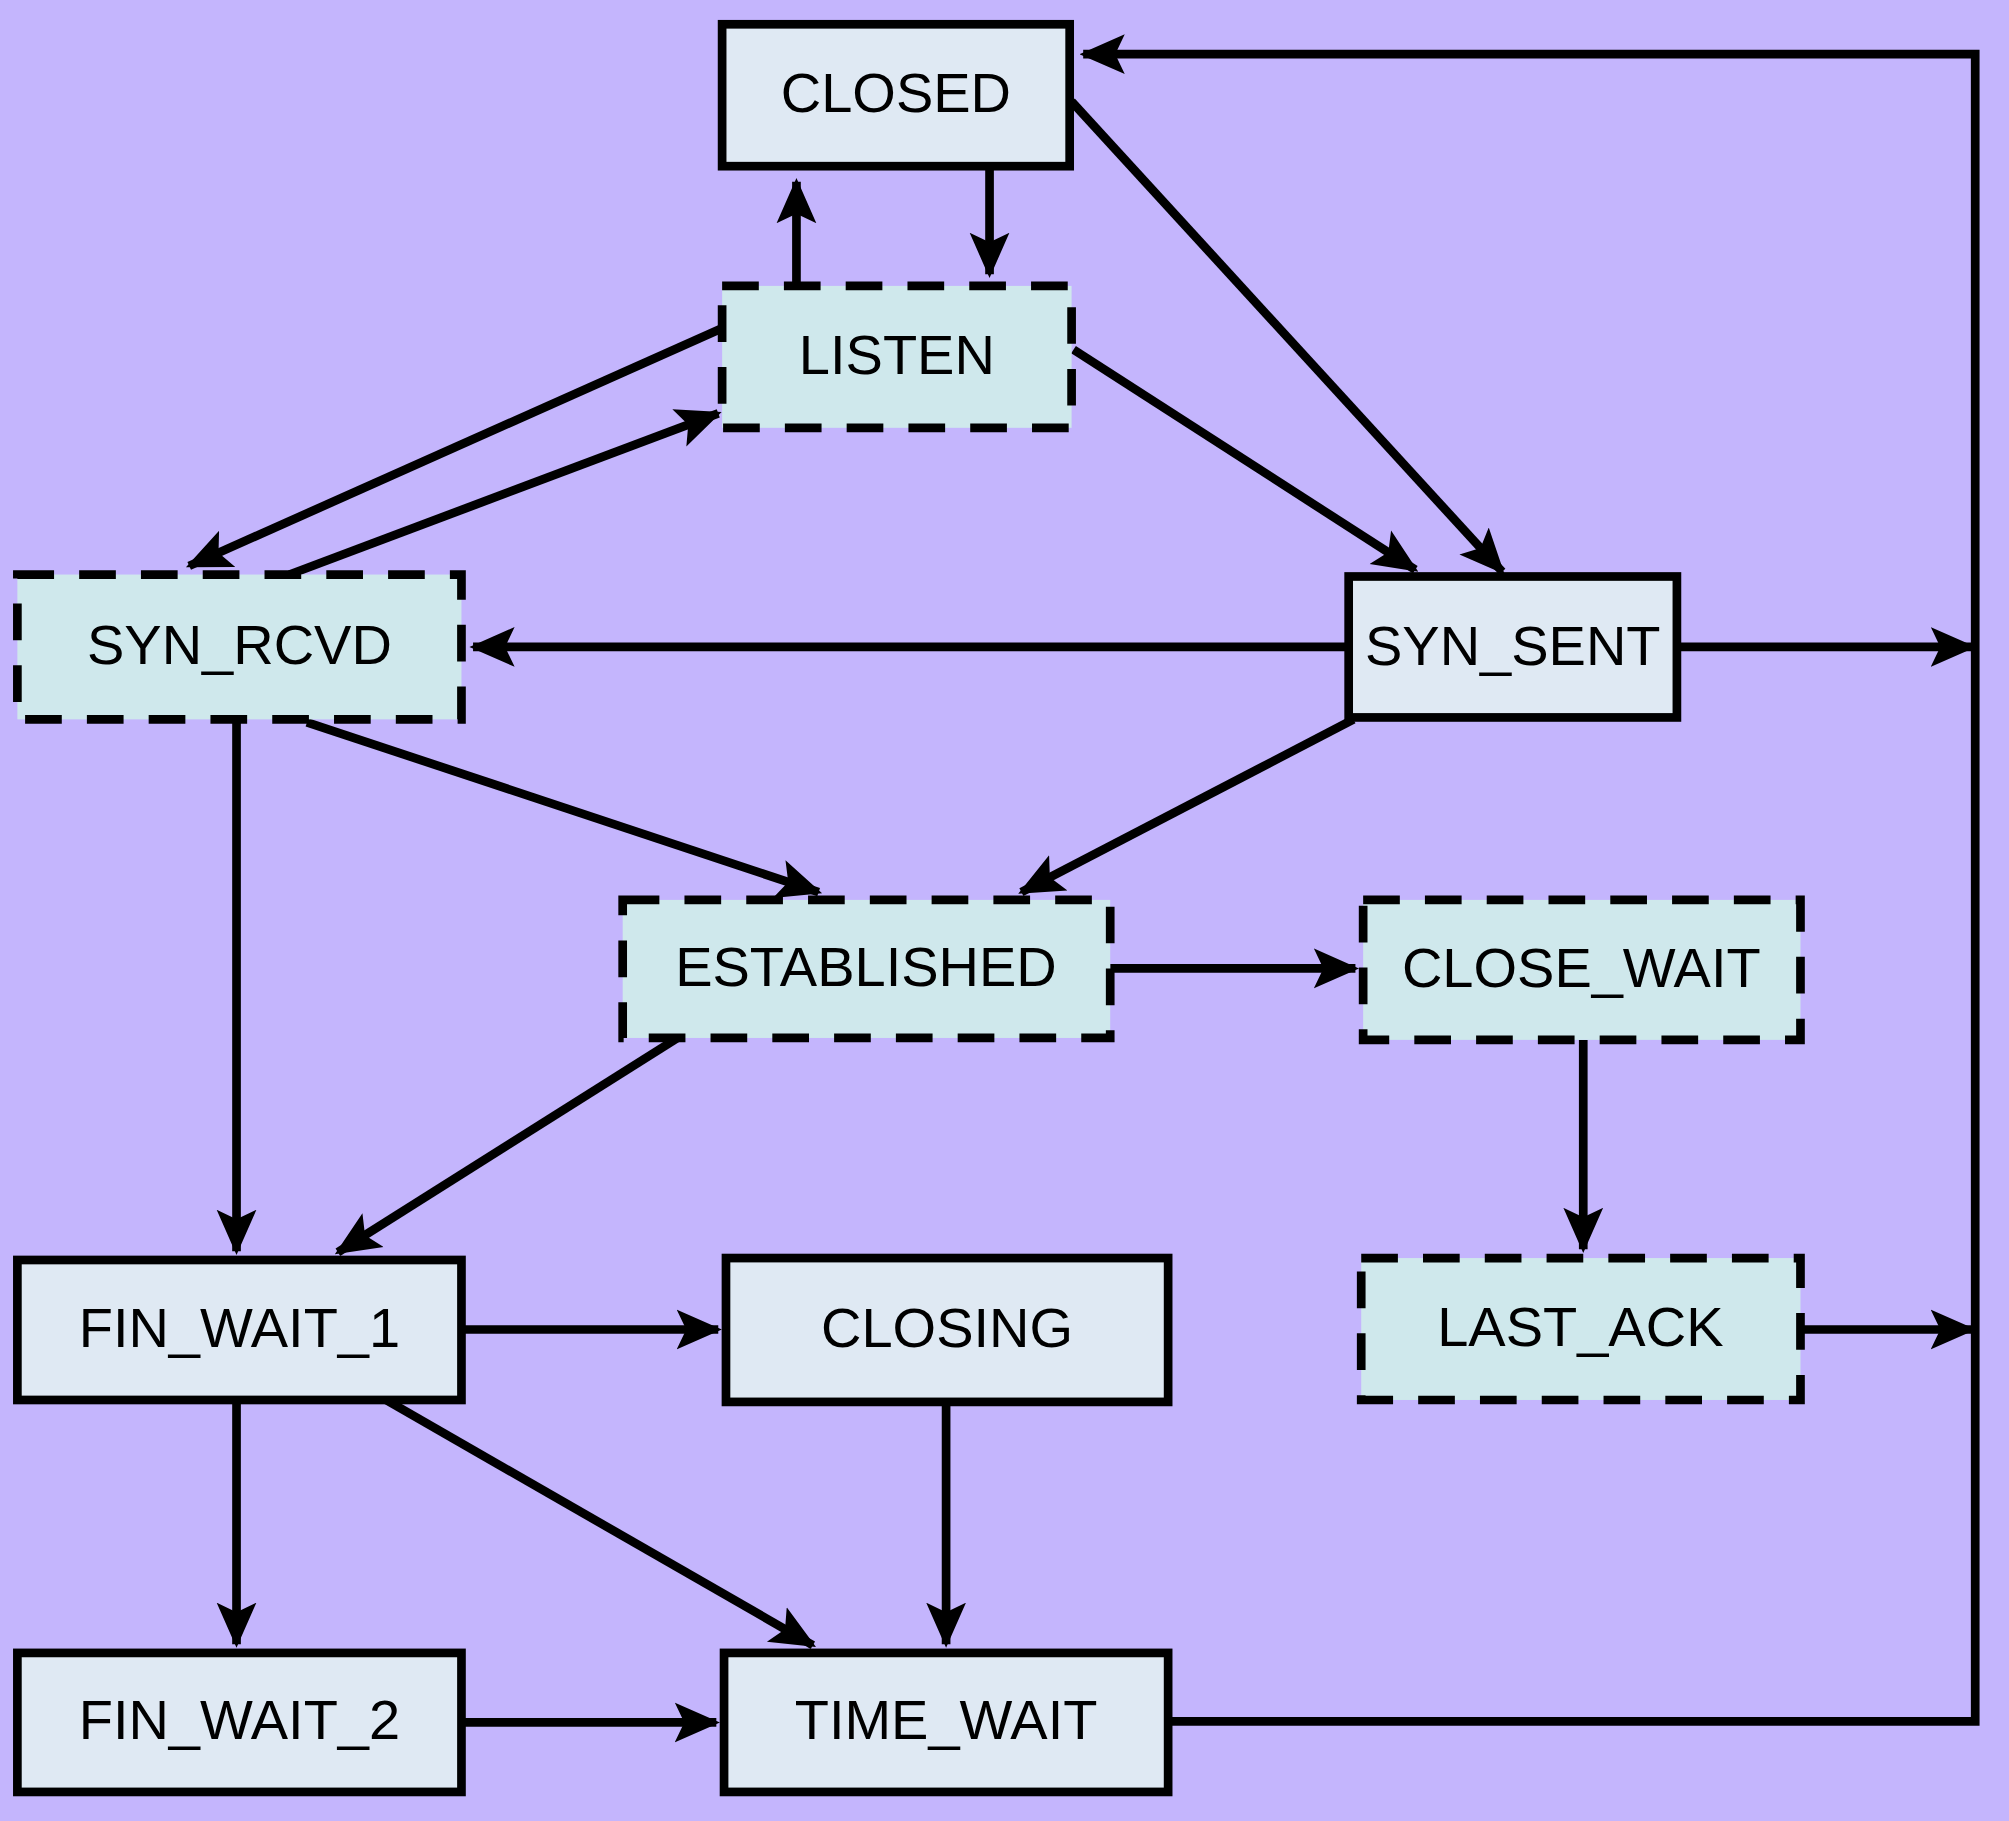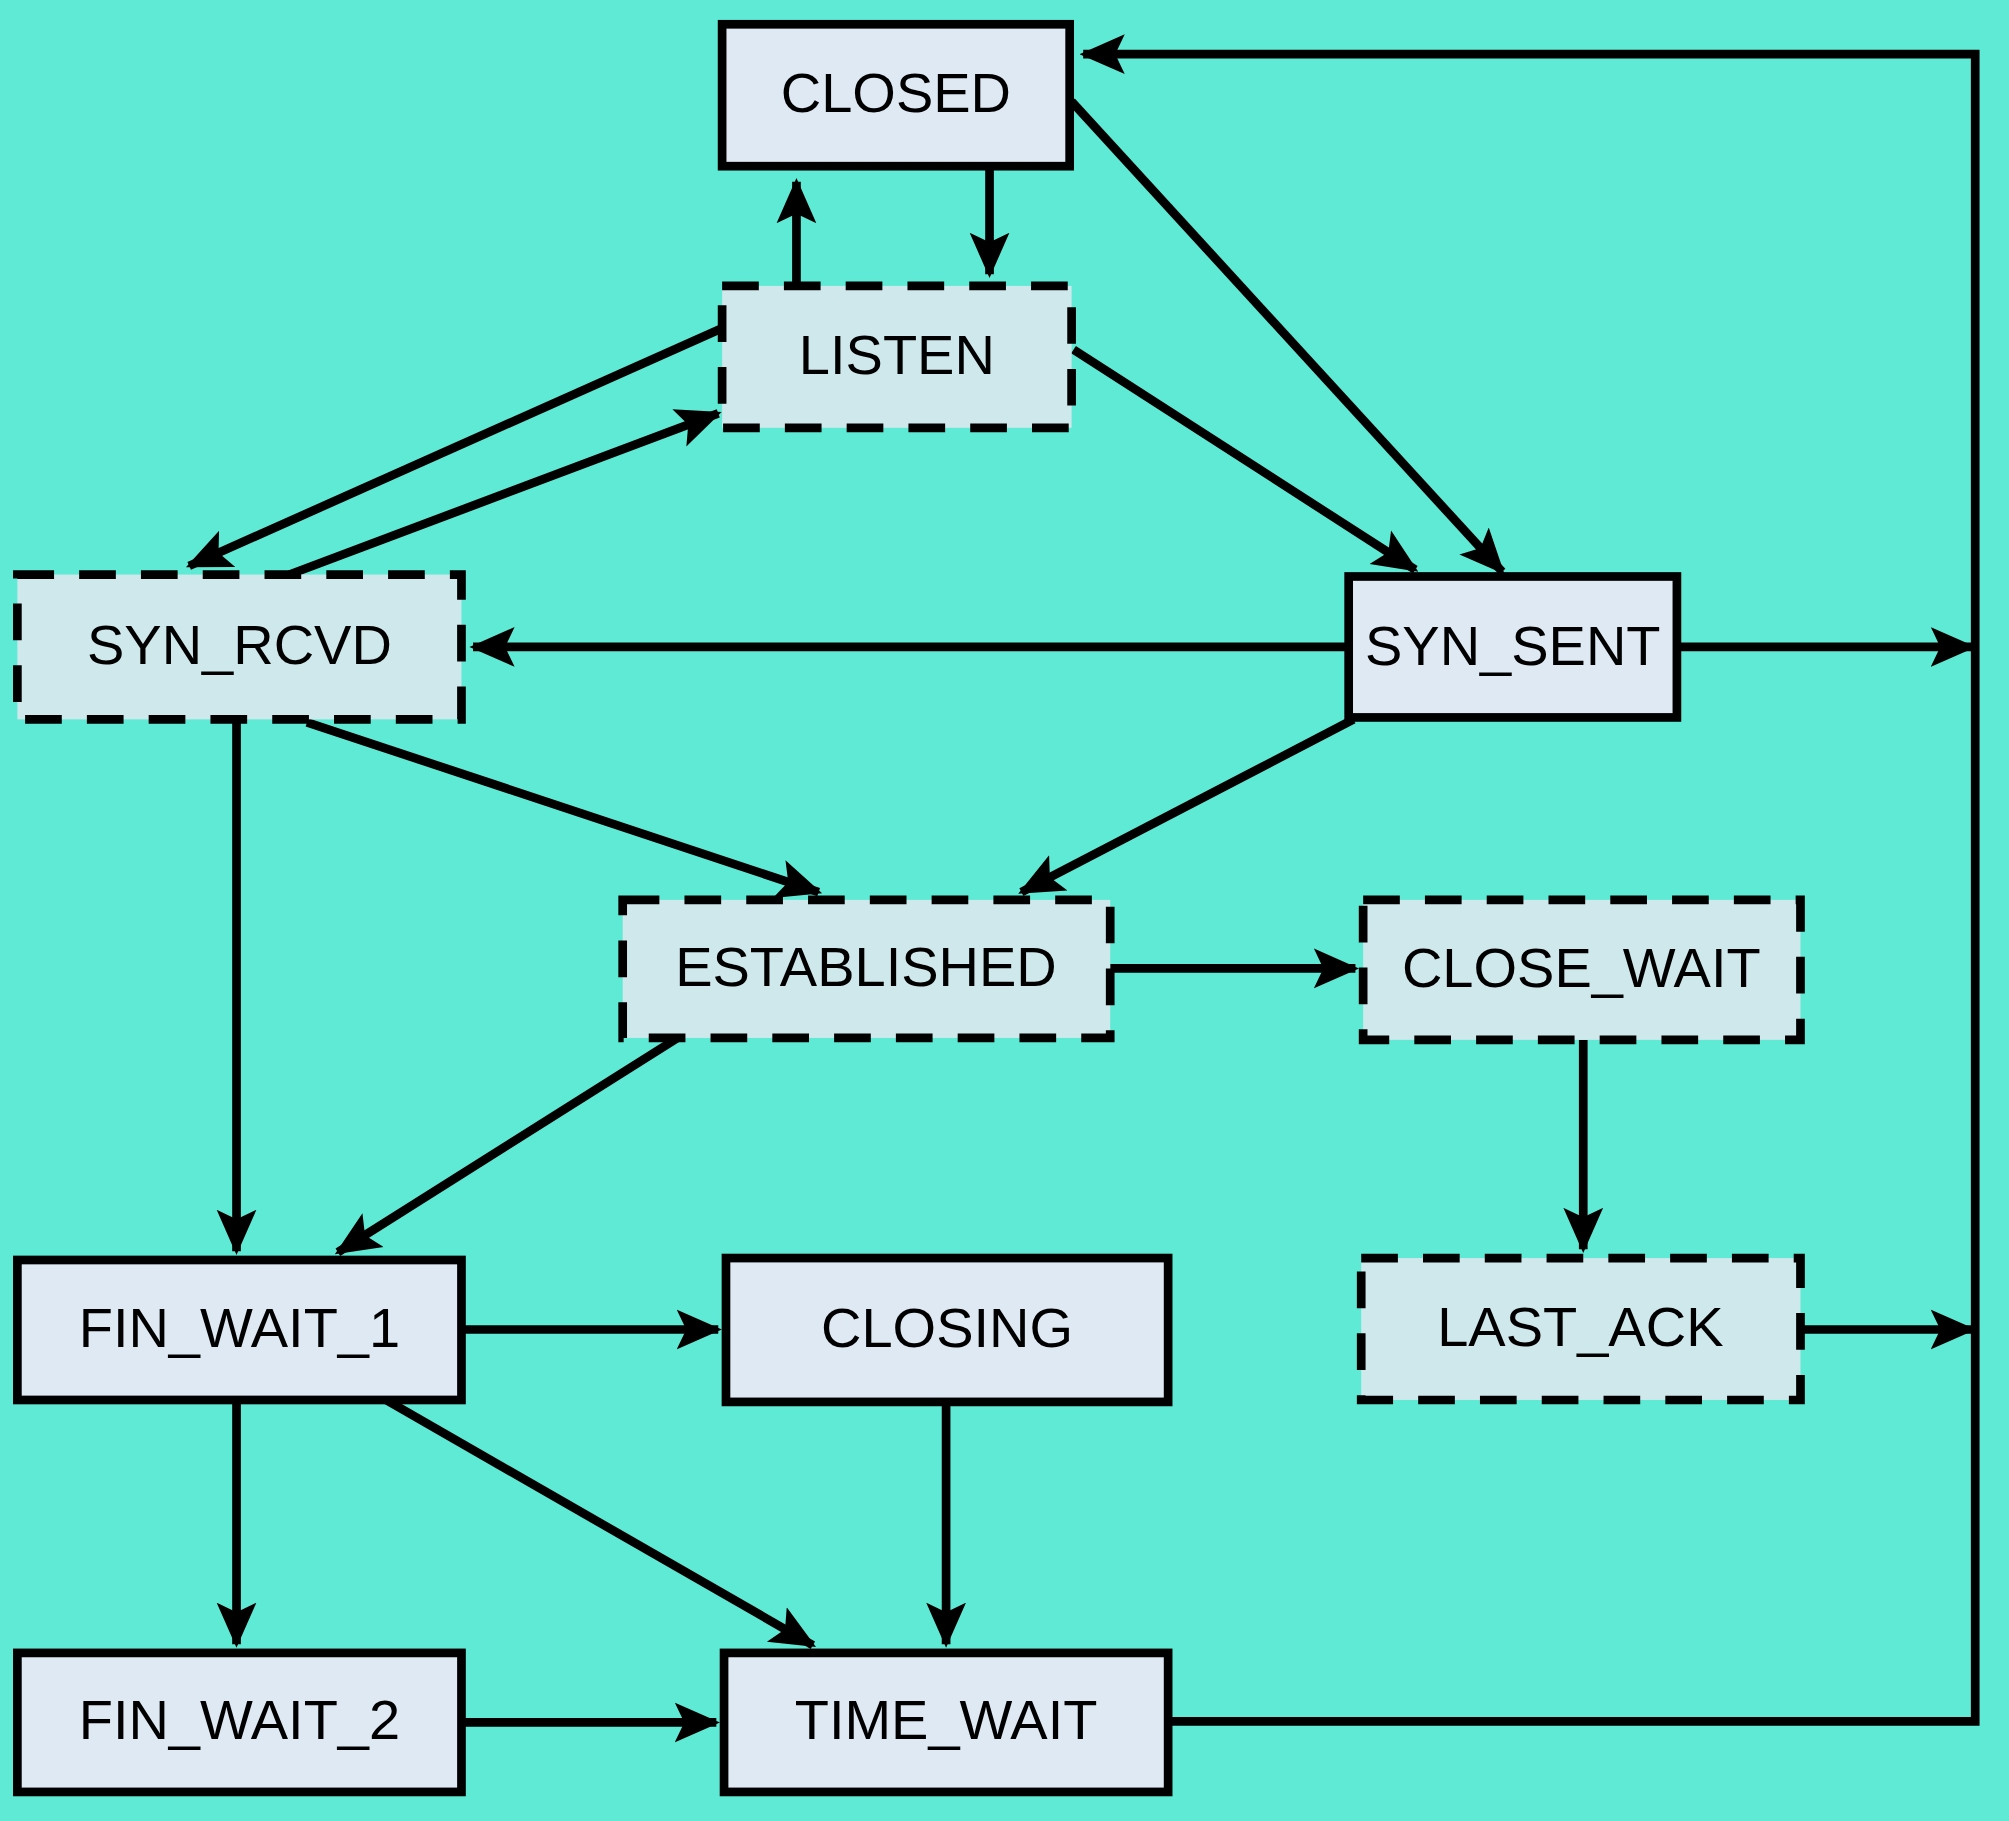--- a/index.html
+++ b/index.html
@@ -17,7 +17,7 @@
     position: relative;
     width: 2009px;
     height: 1822px;
-    background: #5eead4;
+    background: #c4b5fd;
   }
   svg.diagram-canvas {
     position: absolute;

